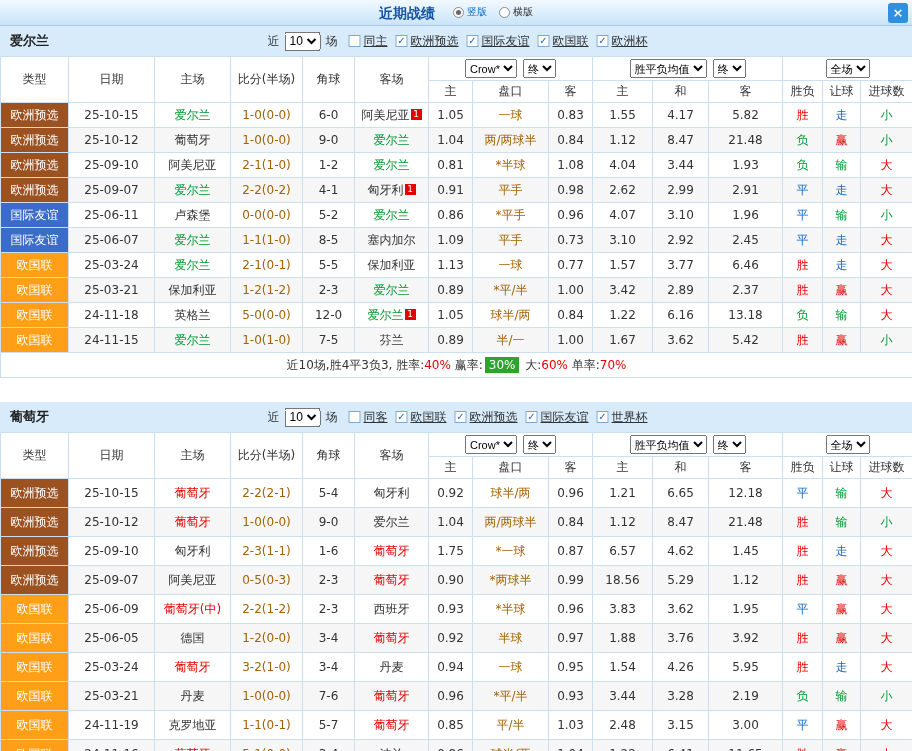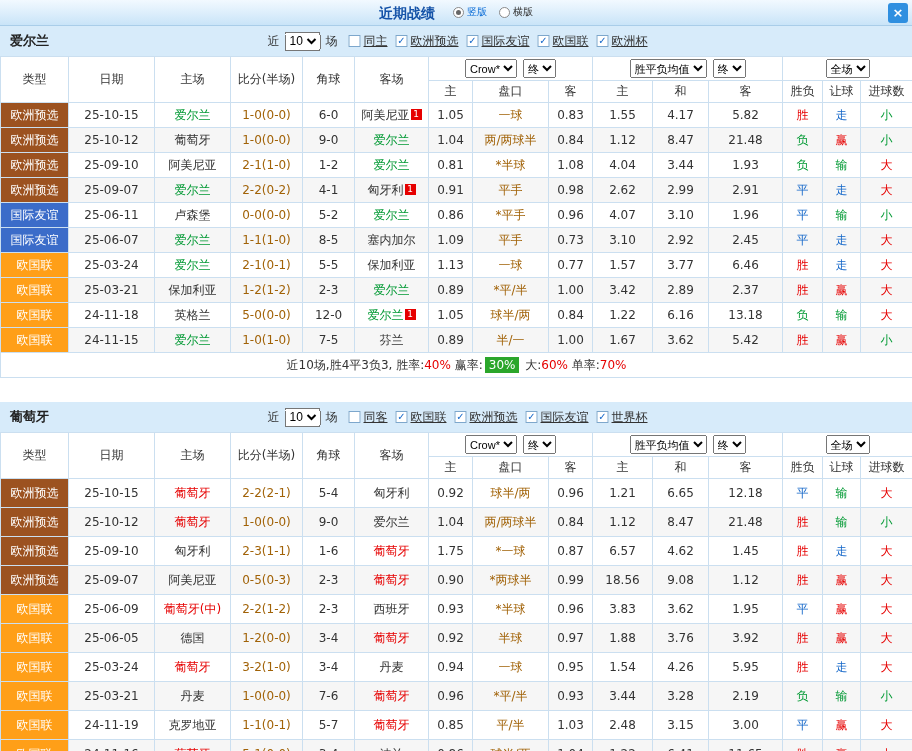--- a/index.html
+++ b/index.html
@@ -458,7 +458,7 @@
               <td class="pan">*两球半</td>
               <td class="odds">0.99</td>
               <td class="odds">18.56</td>
-              <td class="odds">9.08</td>
+              <td class="odds">5.29</td>
               <td class="odds">1.12</td>
               <td class="res" style="color: rgb(230, 0, 0);">胜</td>
               <td class="res" style="color: rgb(230, 0, 0);">赢</td>

